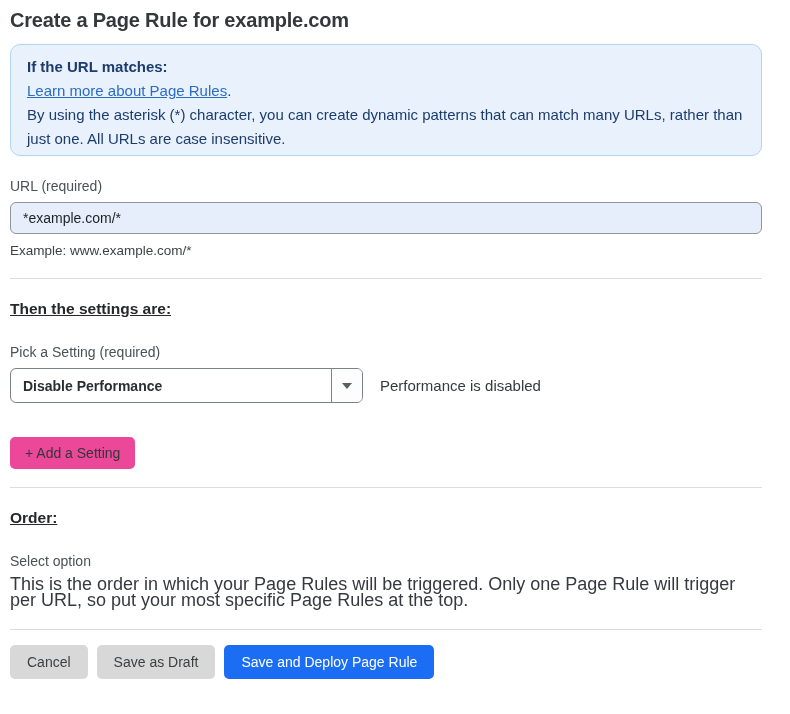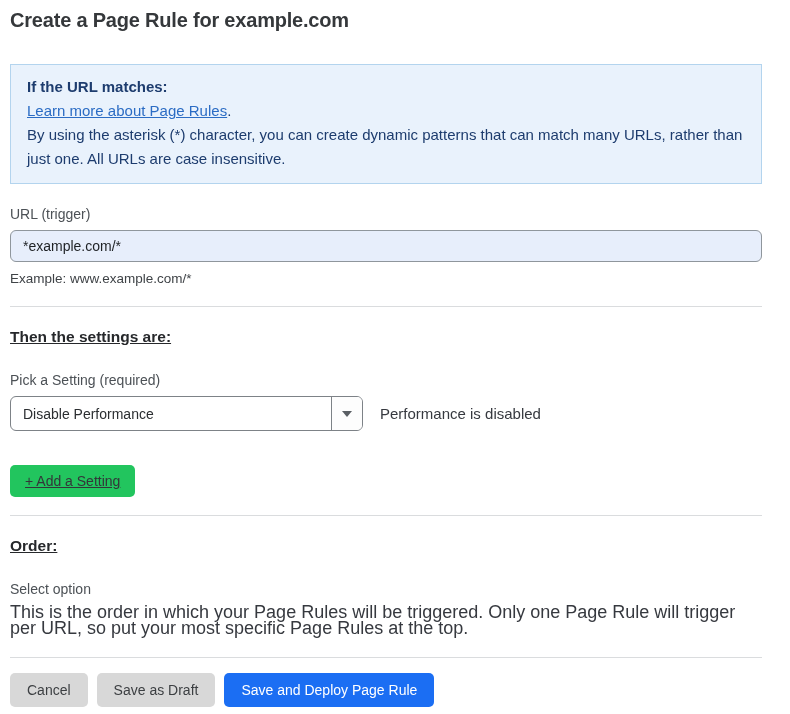--- a/index.html
+++ b/index.html
@@ -24,11 +24,11 @@
   }
   
   .info-box {
-    margin-top: 32px;
+    margin-top: 12px;
     background: #e9f2fc;
     border: 1px solid #b3d4ee;
-    border-radius: 0;
-    padding: 10px 16px 12px 16px;
+    border-radius: 10px;
+    padding: 10px 16px 4px 16px;
     color: #1d3c6e;
     font-size: 15px;
     line-height: 24px;

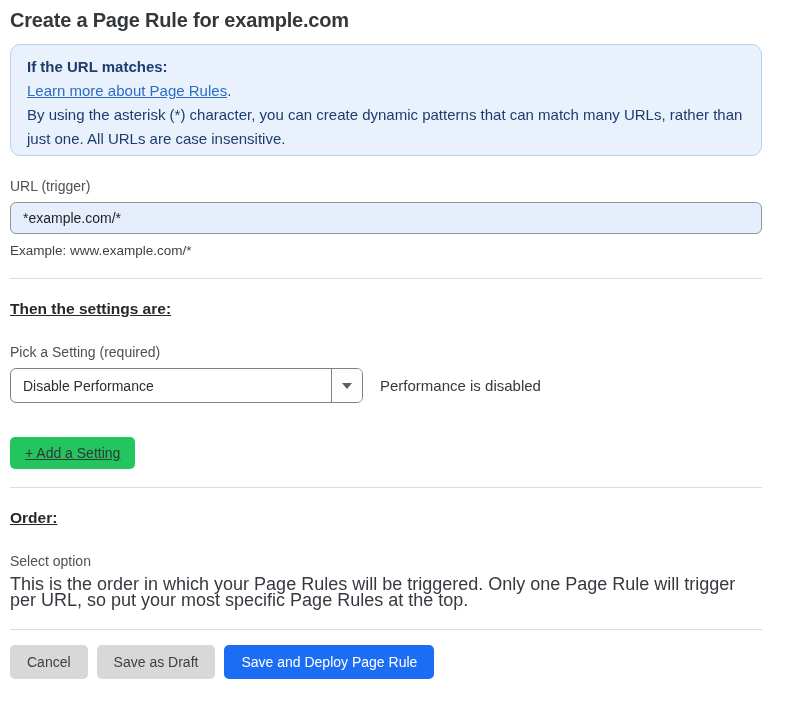--- a/index.html
+++ b/index.html
@@ -198,7 +198,7 @@
     <div>By using the asterisk (*) character, you can create dynamic patterns that can match many URLs, rather than just one. All URLs are case insensitive.</div>
   </div>
 
-  <div class="field-label">URL (trigger)</div>
+  <div class="field-label">URL (required)</div>
   <input class="url-input" type="text" value="*example.com/*" style="">
   <div class="example-text">Example: www.example.com/*</div>
 

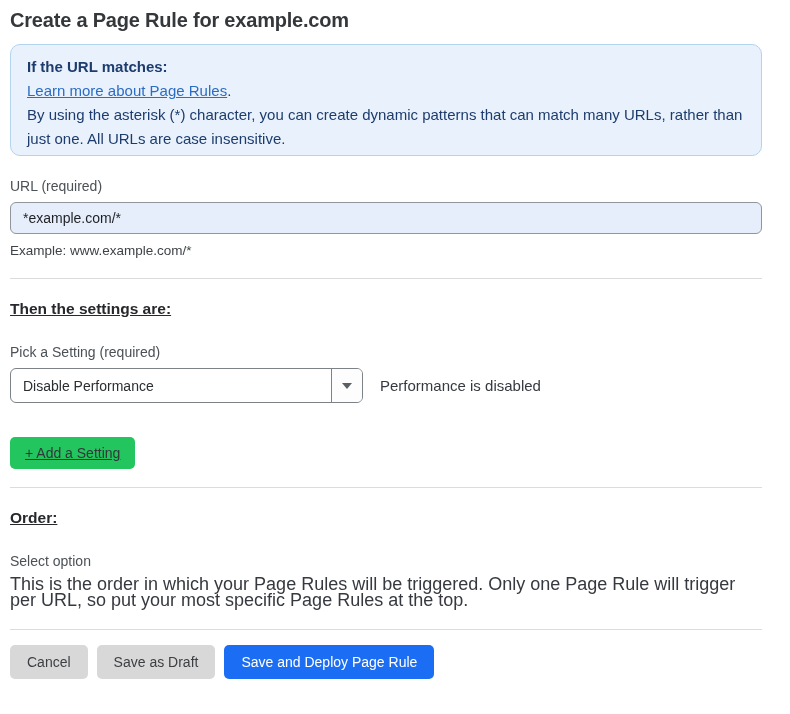--- a/index.html
+++ b/index.html
@@ -95,6 +95,7 @@
     display: flex;
     align-items: stretch;
     cursor: pointer;
+    font-weight: bold;
   }
   .setting-dropdown-value {
     flex: 1;

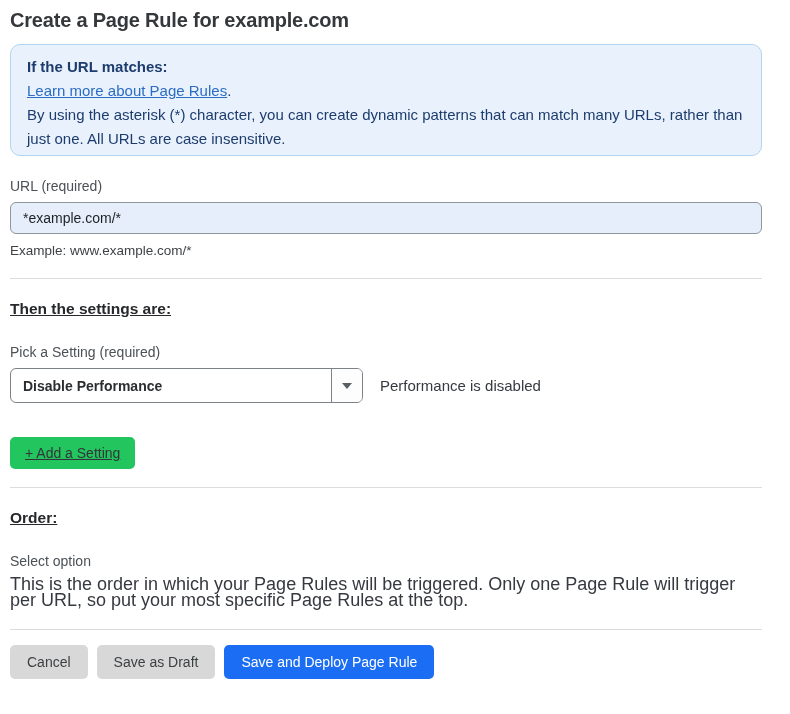--- a/index.html
+++ b/index.html
@@ -128,7 +128,7 @@
   .add-setting-btn {
     margin-top: 34px;
     display: inline-block;
-    background: #22c55e;
+    background: #ec4899;
     border: none;
     border-radius: 5px;
     padding: 8px 15px;
@@ -136,7 +136,6 @@
     color: #333639;
     font-family: "Liberation Sans", sans-serif;
     cursor: pointer;
-    text-decoration: underline;
   }
   .divider-2 { border: none; border-top: 1px solid #dadcde; margin-top: 18px; }
   

